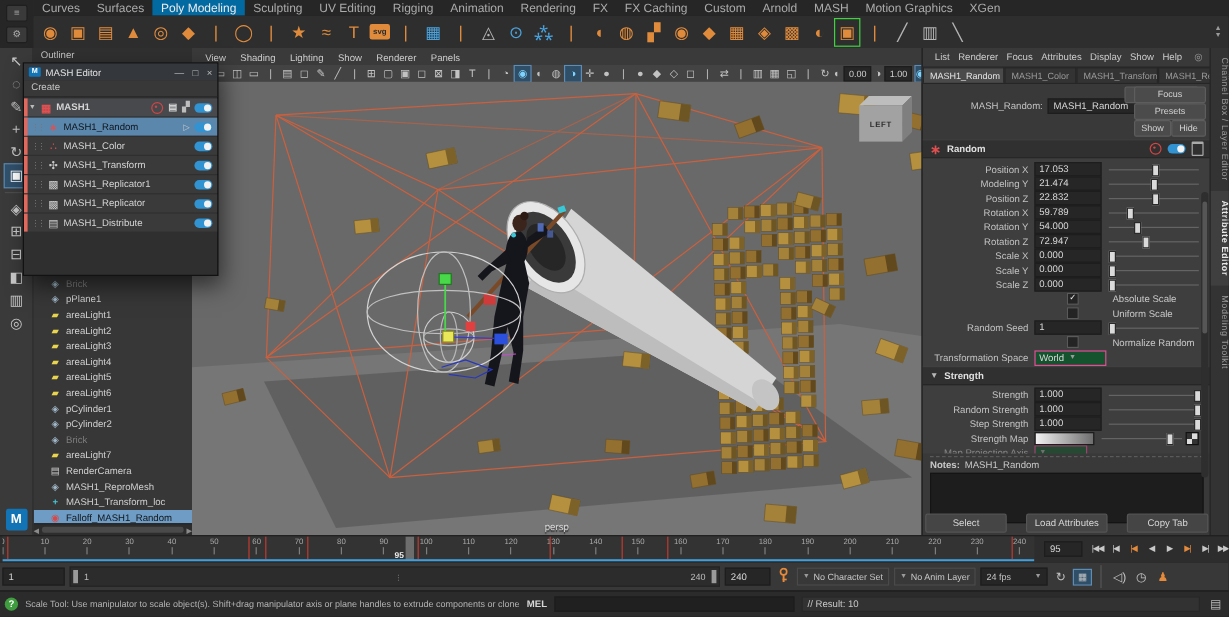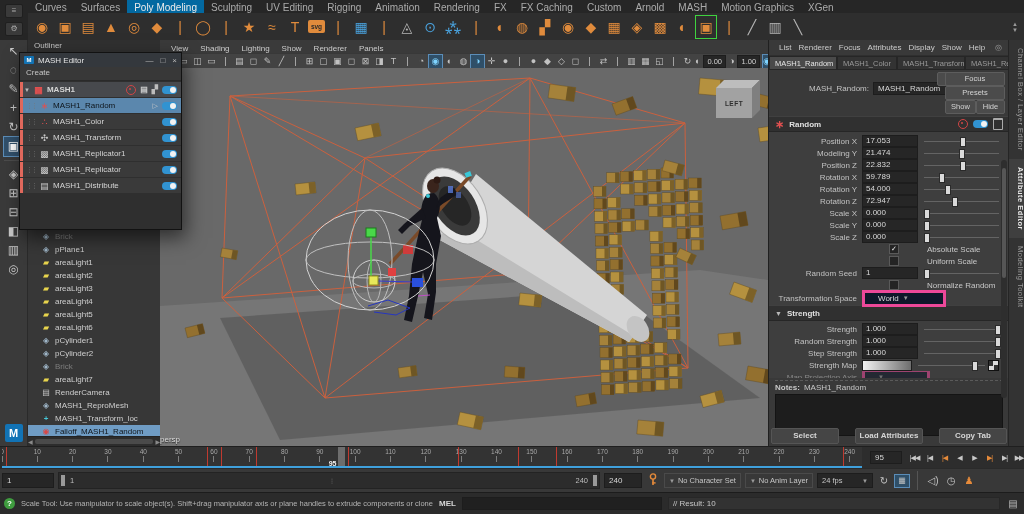--- a/index.html
+++ b/index.html
@@ -87,7 +87,7 @@
   .chkrow{display:flex;align-items:center;height:12px;gap:24px;}
   .chkrow .sp{width:96px;}
   .chk{width:8px;height:8px;background:#242424;border:1px solid #5a5a5a;color:#e8e8e8;font-size:7px;line-height:8px;text-align:center;margin-right:4px;}
-  .drop{background:#0f172a;border:3px solid #ec4899;height:11px;display:flex;align-items:center;padding:0 13px;gap:4px;color:#d8d8d8;}
+  .drop{background:#14532d;border:1px solid #ec4899;height:11px;display:flex;align-items:center;padding:0 3px;gap:4px;color:#d8d8d8;}
   .drop .ar{color:#9a9a9a;font-size:6px;}
   #aescroll{position:absolute;right:2px;top:120px;width:6px;height:238px;background:#2e2e2e;border-radius:3px;}
   #aescroll .th{position:absolute;left:1px;right:1px;top:8px;height:110px;background:#565656;border-radius:3px;}

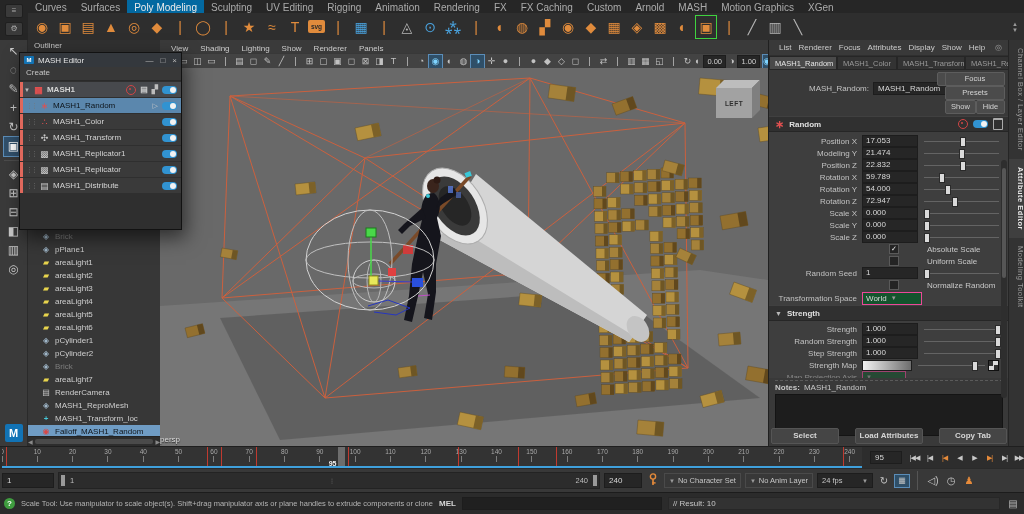--- a/index.html
+++ b/index.html
@@ -49,7 +49,7 @@
   .vpico.on{background:#2f4f68;outline:1px solid #5b8db8;color:#7fd4ff;}
   .vpfield{background:#262626;border:1px solid #1d1d1d;color:#d0d0d0;font-size:7.5px;height:11px;line-height:11px;padding:0 3px;margin:0 2px;}
   #scene{position:absolute;left:0;top:28px;width:608px;height:378px;display:block;}
-  #persp{position:absolute;left:0;right:0;bottom:2px;font-size:8px;color:#dcdcdc;text-shadow:0 1px 1px #222;}
+  #persp{position:absolute;left:0;right:0;bottom:2px;text-align:center;font-size:8px;color:#dcdcdc;text-shadow:0 1px 1px #222;}
   
   #mashwin{left:19px;top:52px;width:161px;height:176px;background:#2f2f2f;border:1px solid #121212;box-shadow:4px 8px 18px rgba(0,0,0,.55);z-index:60;}
   #mashwin .title{height:14px;background:#34383d;display:flex;align-items:center;font-size:8px;color:#e2e2e2;padding:0 4px;gap:4px;}

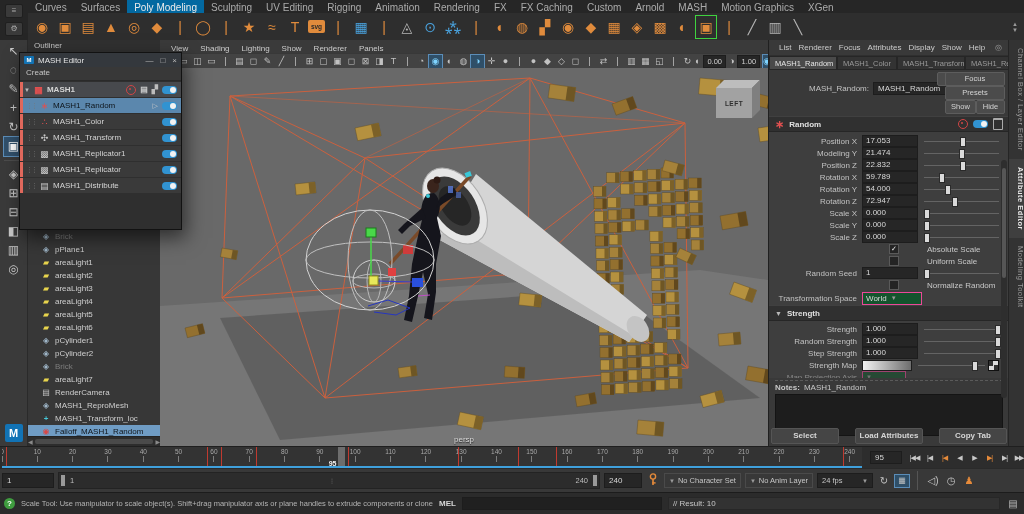--- a/index.html
+++ b/index.html
@@ -92,7 +92,7 @@
   #aescroll{position:absolute;right:2px;top:120px;width:6px;height:238px;background:#2e2e2e;border-radius:3px;}
   #aescroll .th{position:absolute;left:1px;right:1px;top:8px;height:110px;background:#565656;border-radius:3px;}
   #notesbox{background:#1d1d1d;border:1px solid #141414;height:40px;margin:2px 6px 0;}
-  #aebottom{position:absolute;left:0;right:0;bottom:2px;display:flex;gap:16px;padding:0 2px;font-weight:bold;}
+  #aebottom{position:absolute;left:0;right:0;bottom:2px;display:flex;gap:16px;padding:0 2px;}
   #aebottom .b{flex:1;background:#454545;border:1px solid #555;border-radius:2px;text-align:center;height:14px;line-height:13px;color:#d6d6d6;}
   .trash{width:8px;height:9px;border:1px solid #aaa;border-top:2px solid #aaa;border-radius:1px;}
   .reddot{width:8px;height:8px;border-radius:50%;border:1px solid #d04545;position:relative;}

